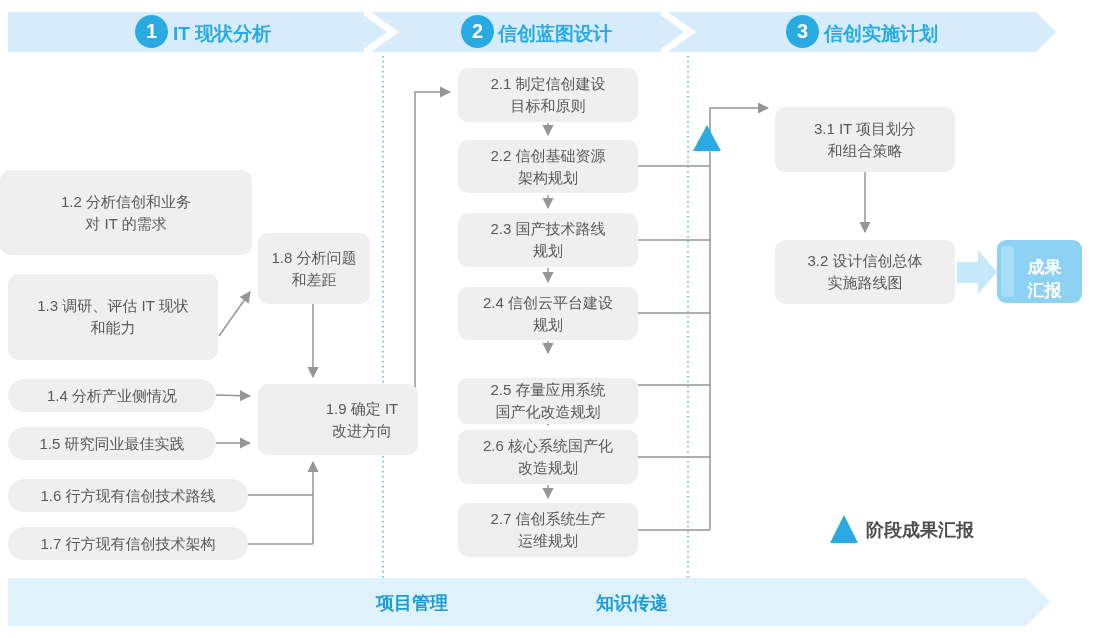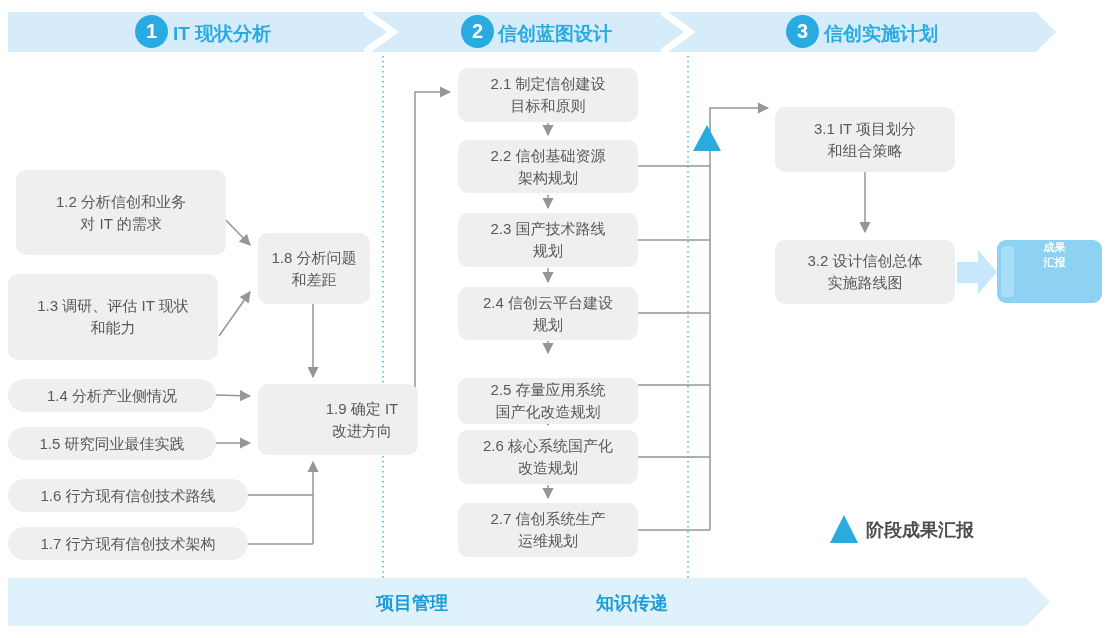--- a/index.html
+++ b/index.html
@@ -107,7 +107,7 @@
   <div class="phase-badge" style="left:786px;top:15px;">3</div>
   <div class="phase-title" style="left:824px;top:21px;">信创实施计划</div>
 
-  <div class="box" style="left:16px;top:170px;width:210px;height:85px;">1.2 分析信创和业务
+  <div class="box" style="left:0;top:170px;width:252px;height:85px;">1.2 分析信创和业务
 对 IT 的需求</div>
   <div class="box" style="left:8px;top:274px;width:210px;height:86px;">1.3 调研、评估 IT 现状
 和能力</div>

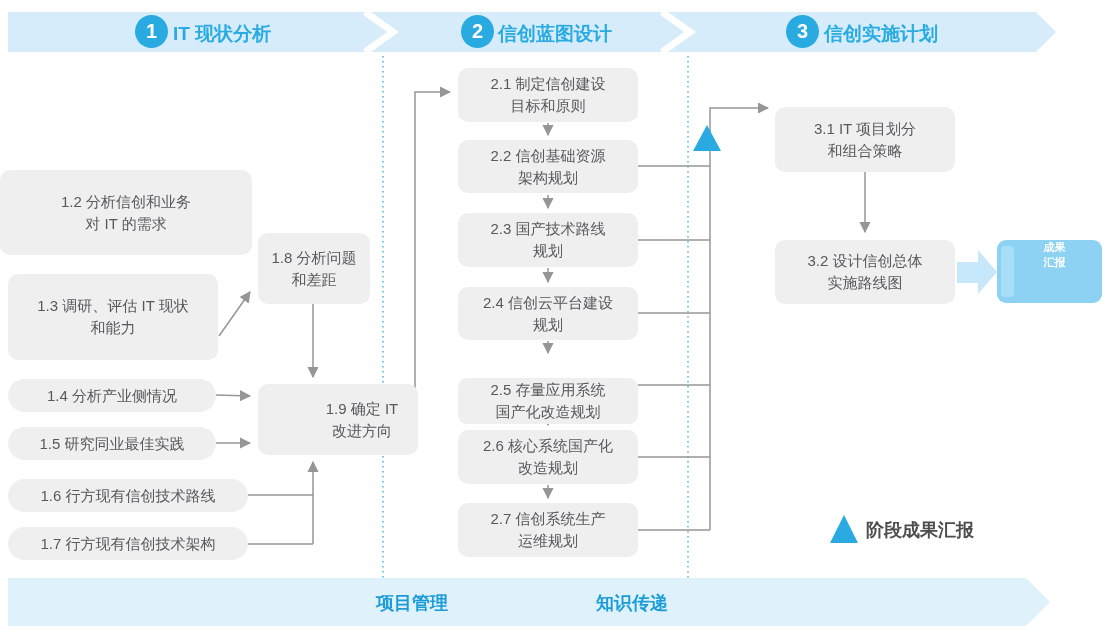--- a/index.html
+++ b/index.html
@@ -28,9 +28,9 @@
     width:130px;text-align:center;white-space:nowrap;
   }
   #deliverable{
-    position:absolute;z-index:2;left:997px;top:240px;width:105px;height:63px;
-    background:#8DD2F3;border-radius:9px;color:#fff;font-weight:bold;font-size:11px;
-    display:flex;align-items:flex-start;justify-content:center;text-align:center;
+    position:absolute;z-index:2;left:997px;top:240px;width:85px;height:63px;
+    background:#8DD2F3;border-radius:9px;color:#fff;font-weight:bold;font-size:17px;
+    display:flex;align-items:flex-end;justify-content:center;text-align:center;
     white-space:pre-line;line-height:1.35;
   }
   #deliverable .stripe{

